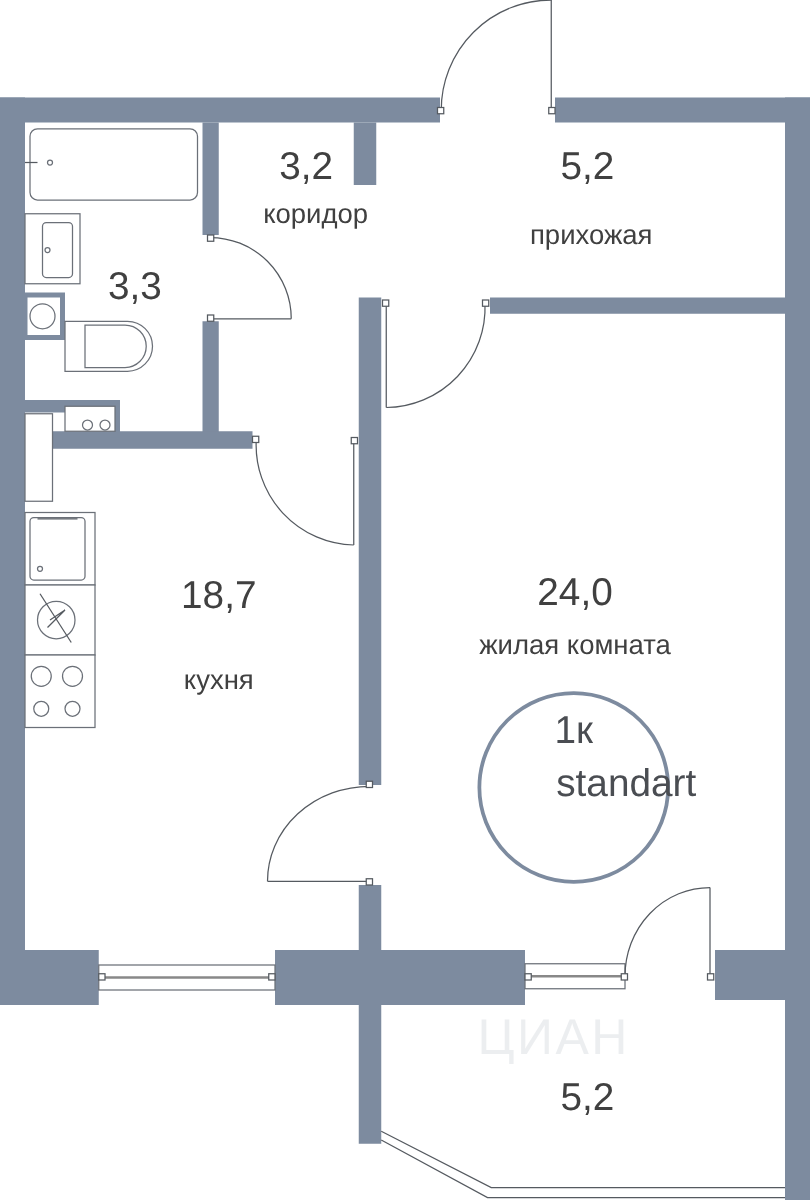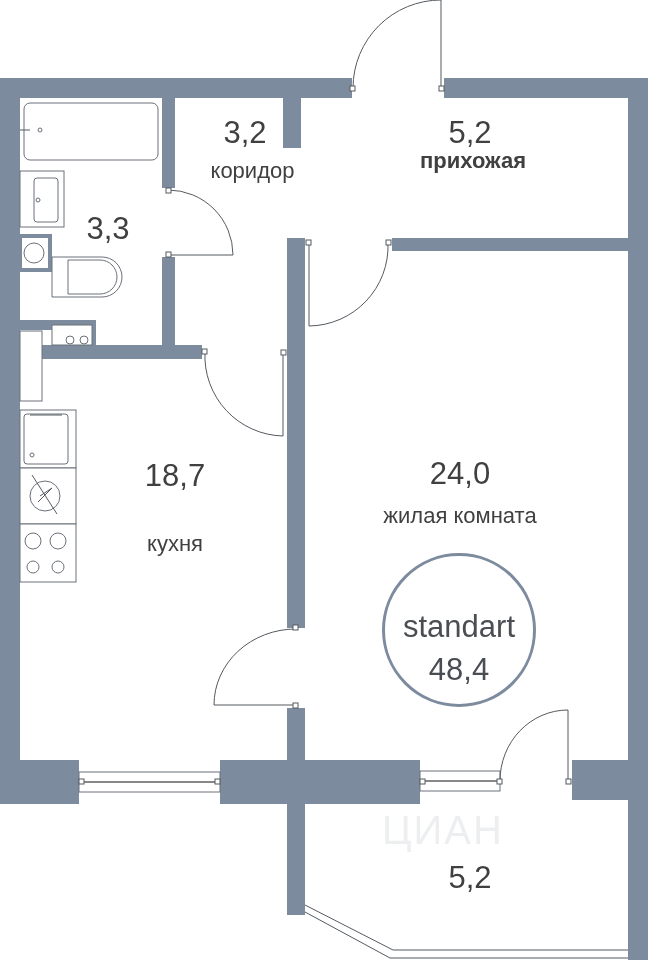--- a/index.html
+++ b/index.html
@@ -146,7 +146,7 @@
 <div class="lbl name" style="left:180px; top:160px; width:145px;">коридор</div>
 
 <div class="lbl num" style="left:435px; top:117px; width:70px;">5,2</div>
-<div class="lbl name" style="left:393px; top:150px; width:160px;font-weight:bold;">прихожая</div>
+<div class="lbl name" style="left:393px; top:177px; width:160px;">прихожая</div>
 
 <div class="lbl num" style="left:78px; top:213px; width:60px;">3,3</div>
 

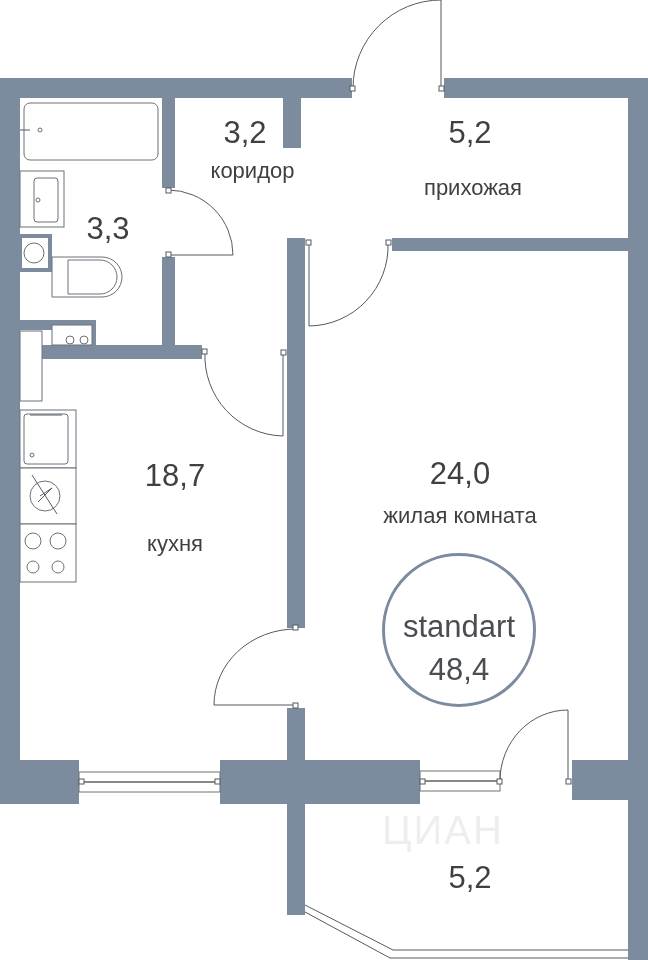--- a/index.html
+++ b/index.html
@@ -159,6 +159,7 @@
 <div class="lbl num" style="left:430px; top:862px; width:80px;">5,2</div>
 
 <div class="badge">
+  <div class="bl" style="top:12px;">1к</div>
   <div class="bl" style="top:55px;">standart</div>
   <div class="bl" style="top:98px;">48,4</div>
 </div>

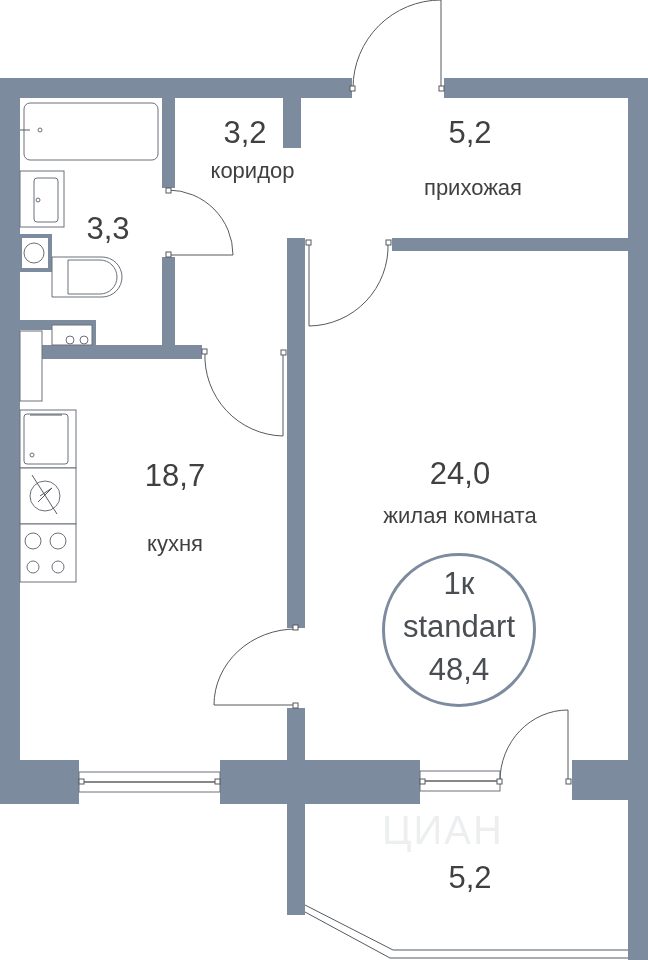--- a/index.html
+++ b/index.html
@@ -160,7 +160,7 @@
 
 <div class="badge">
   <div class="bl" style="top:12px;">1к</div>
-  <div class="bl" style="top:55px;">standart</div>
+  <div class="bl" style="top:55px;margin-left:42px;">standart</div>
   <div class="bl" style="top:98px;">48,4</div>
 </div>
 

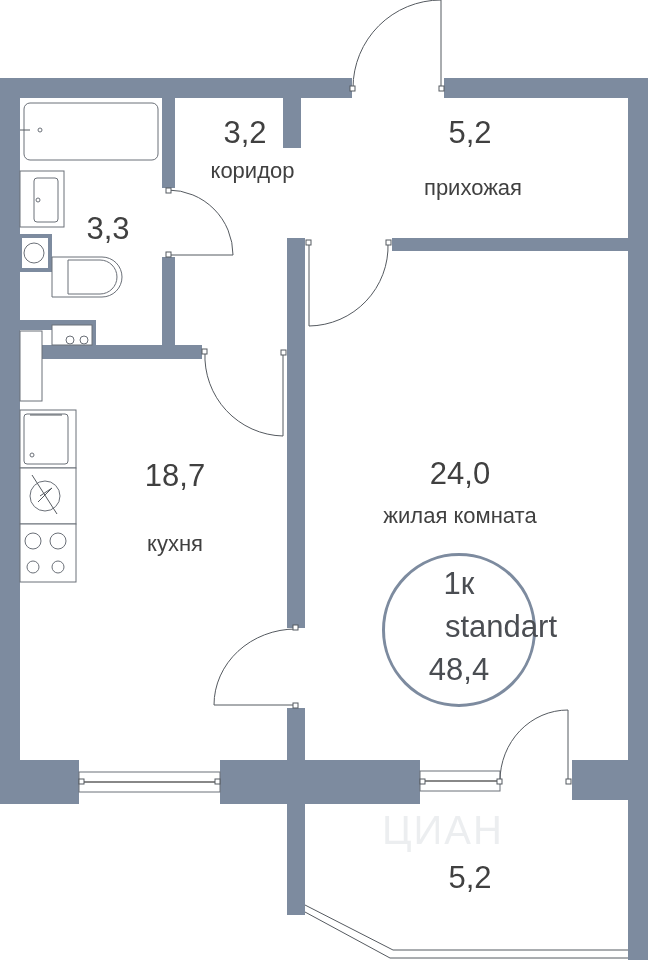--- a/index.html
+++ b/index.html
@@ -161,7 +161,6 @@
 <div class="badge">
   <div class="bl" style="top:12px;">1к</div>
   <div class="bl" style="top:55px;margin-left:42px;">standart</div>
-  <div class="bl" style="top:98px;">48,4</div>
 </div>
 
 <div class="wm">ЦИАН</div>

